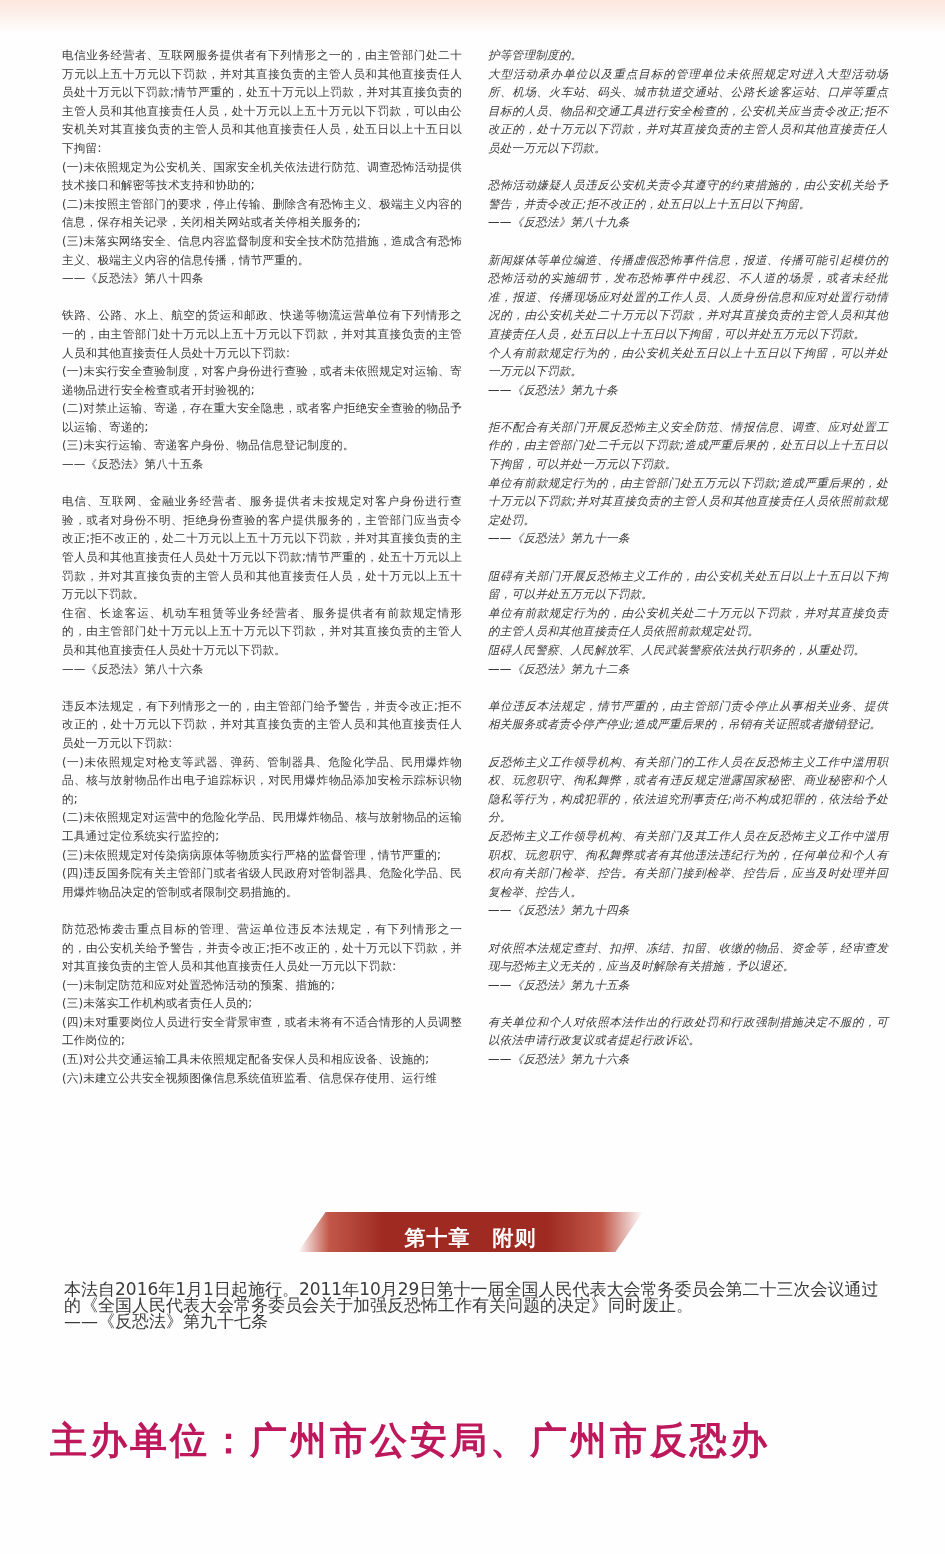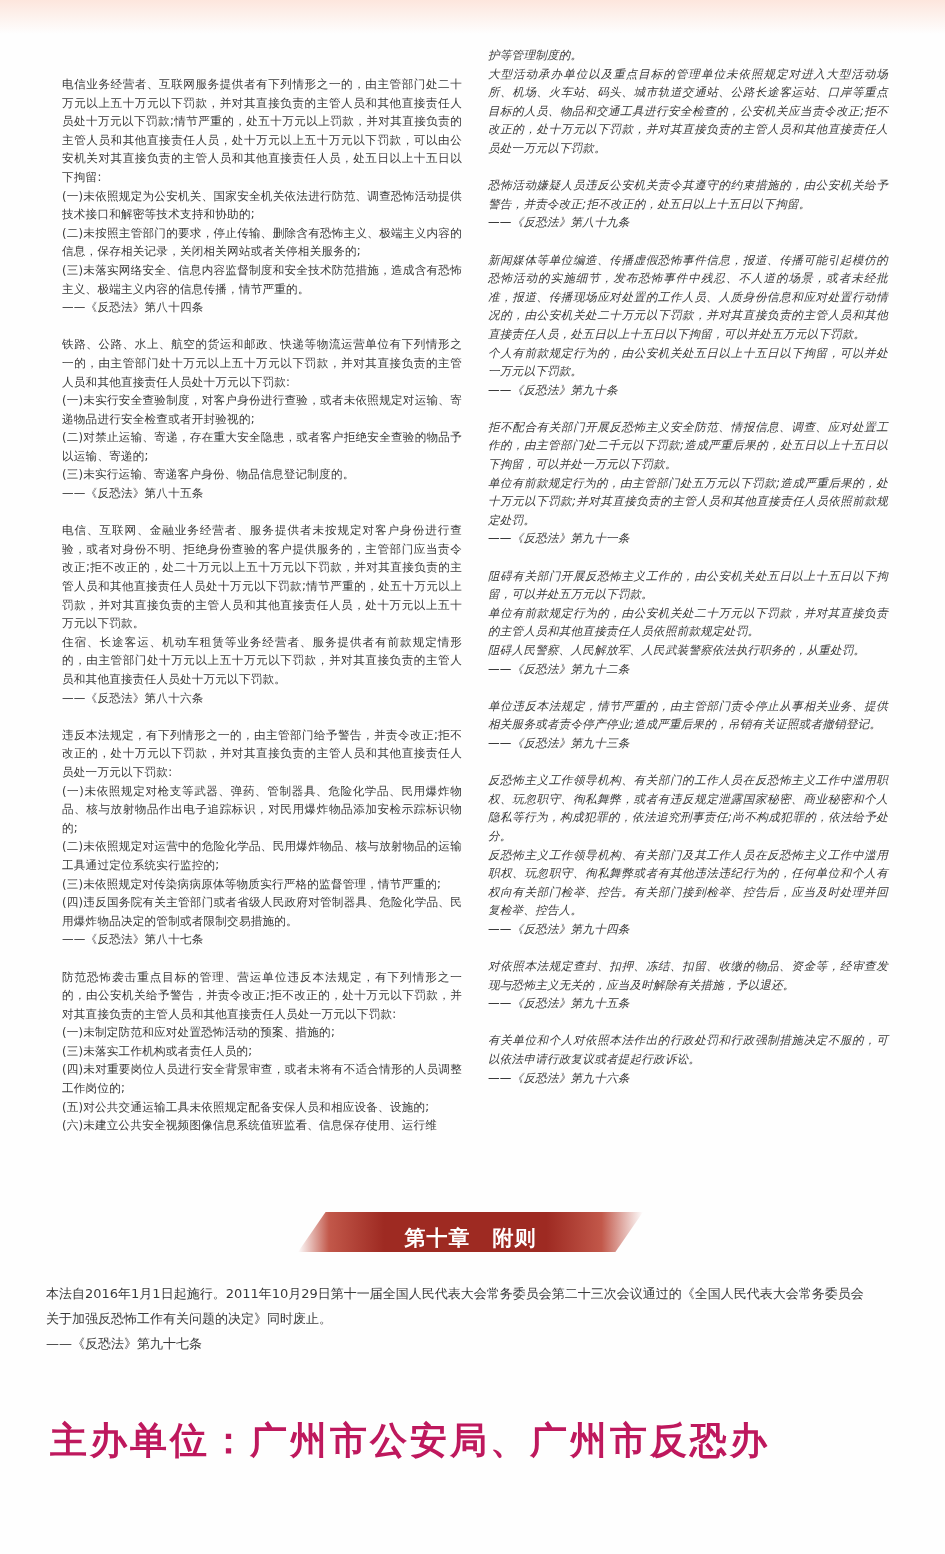--- a/index.html
+++ b/index.html
@@ -17,7 +17,7 @@
     font-size:11.6px; line-height:18.6px; color:#3a3a3a;
     letter-spacing:0.2px;
   }
-  .col.left { left:62px;margin-top:29px; }
+  .col.left { left:62px; }
   .col.right { left:488px;font-style:italic; }
   .section { margin-bottom:18.6px; }
   .section p { margin:0; text-align:justify; text-justify:inter-character; }

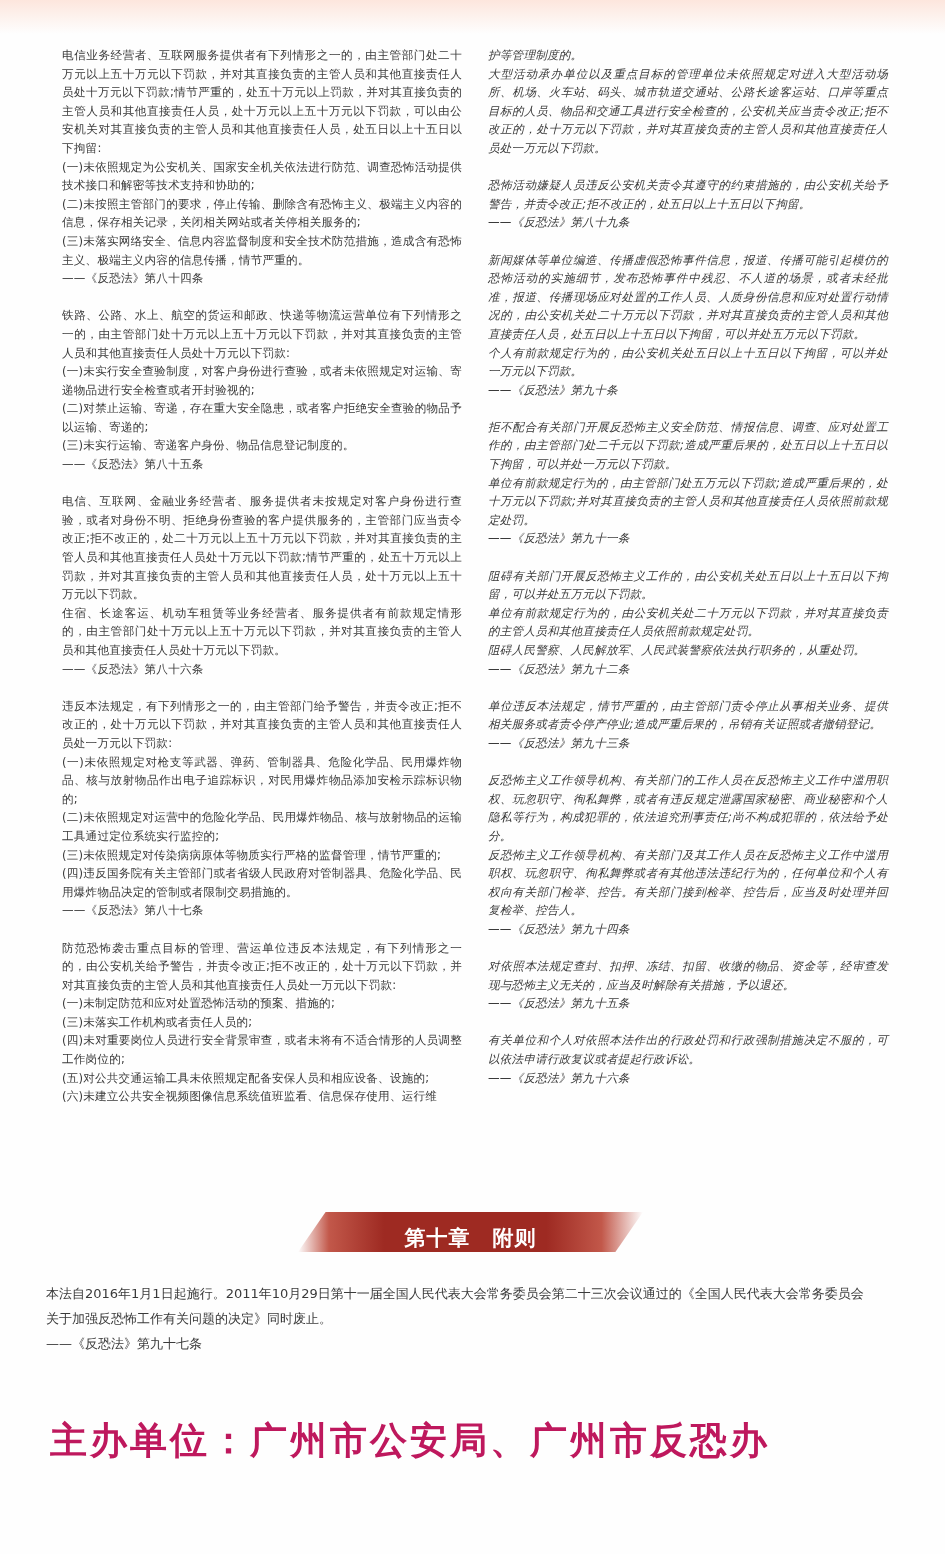--- a/index.html
+++ b/index.html
@@ -115,7 +115,6 @@
   </div>
   <div class="section">
     <p>单位违反本法规定，情节严重的，由主管部门责令停止从事相关业务、提供相关服务或者责令停产停业;造成严重后果的，吊销有关证照或者撤销登记。</p>
-    <p class="cite">——《反恐法》第九十三条</p>
   </div>
   <div class="section">
     <p>反恐怖主义工作领导机构、有关部门的工作人员在反恐怖主义工作中滥用职权、玩忽职守、徇私舞弊，或者有违反规定泄露国家秘密、商业秘密和个人隐私等行为，构成犯罪的，依法追究刑事责任;尚不构成犯罪的，依法给予处分。</p>

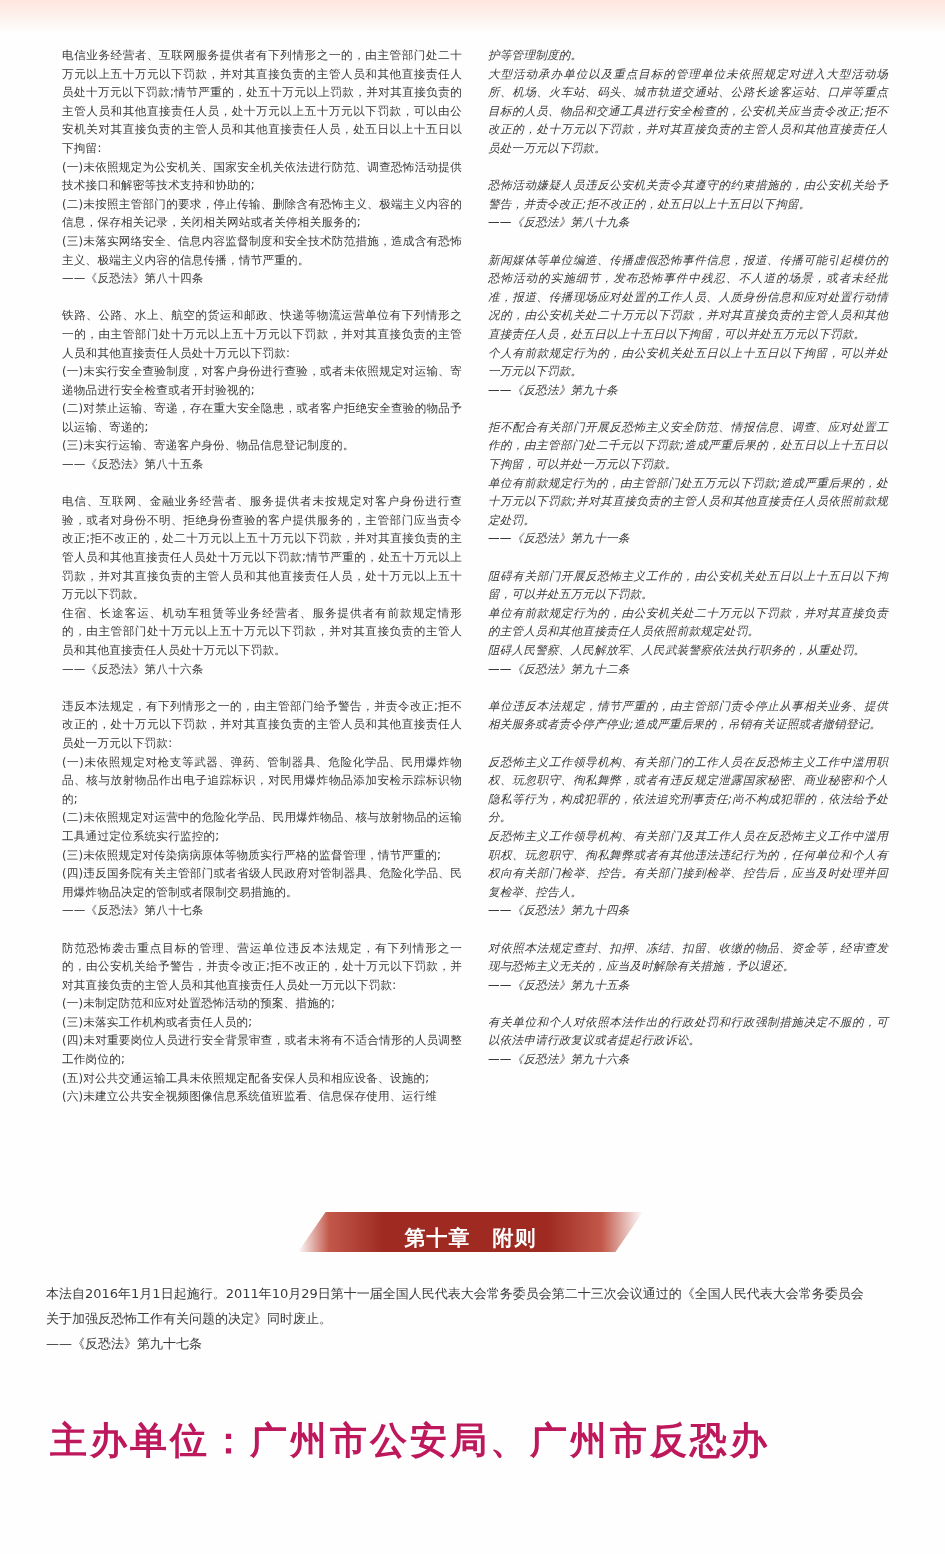--- a/index.html
+++ b/index.html
@@ -76,7 +76,6 @@
     <p>(二)未依照规定对运营中的危险化学品、民用爆炸物品、核与放射物品的运输工具通过定位系统实行监控的;</p>
     <p>(三)未依照规定对传染病病原体等物质实行严格的监督管理，情节严重的;</p>
     <p>(四)违反国务院有关主管部门或者省级人民政府对管制器具、危险化学品、民用爆炸物品决定的管制或者限制交易措施的。</p>
-    <p class="cite">——《反恐法》第八十七条</p>
   </div>
   <div class="section">
     <p>防范恐怖袭击重点目标的管理、营运单位违反本法规定，有下列情形之一的，由公安机关给予警告，并责令改正;拒不改正的，处十万元以下罚款，并对其直接负责的主管人员和其他直接责任人员处一万元以下罚款:</p>

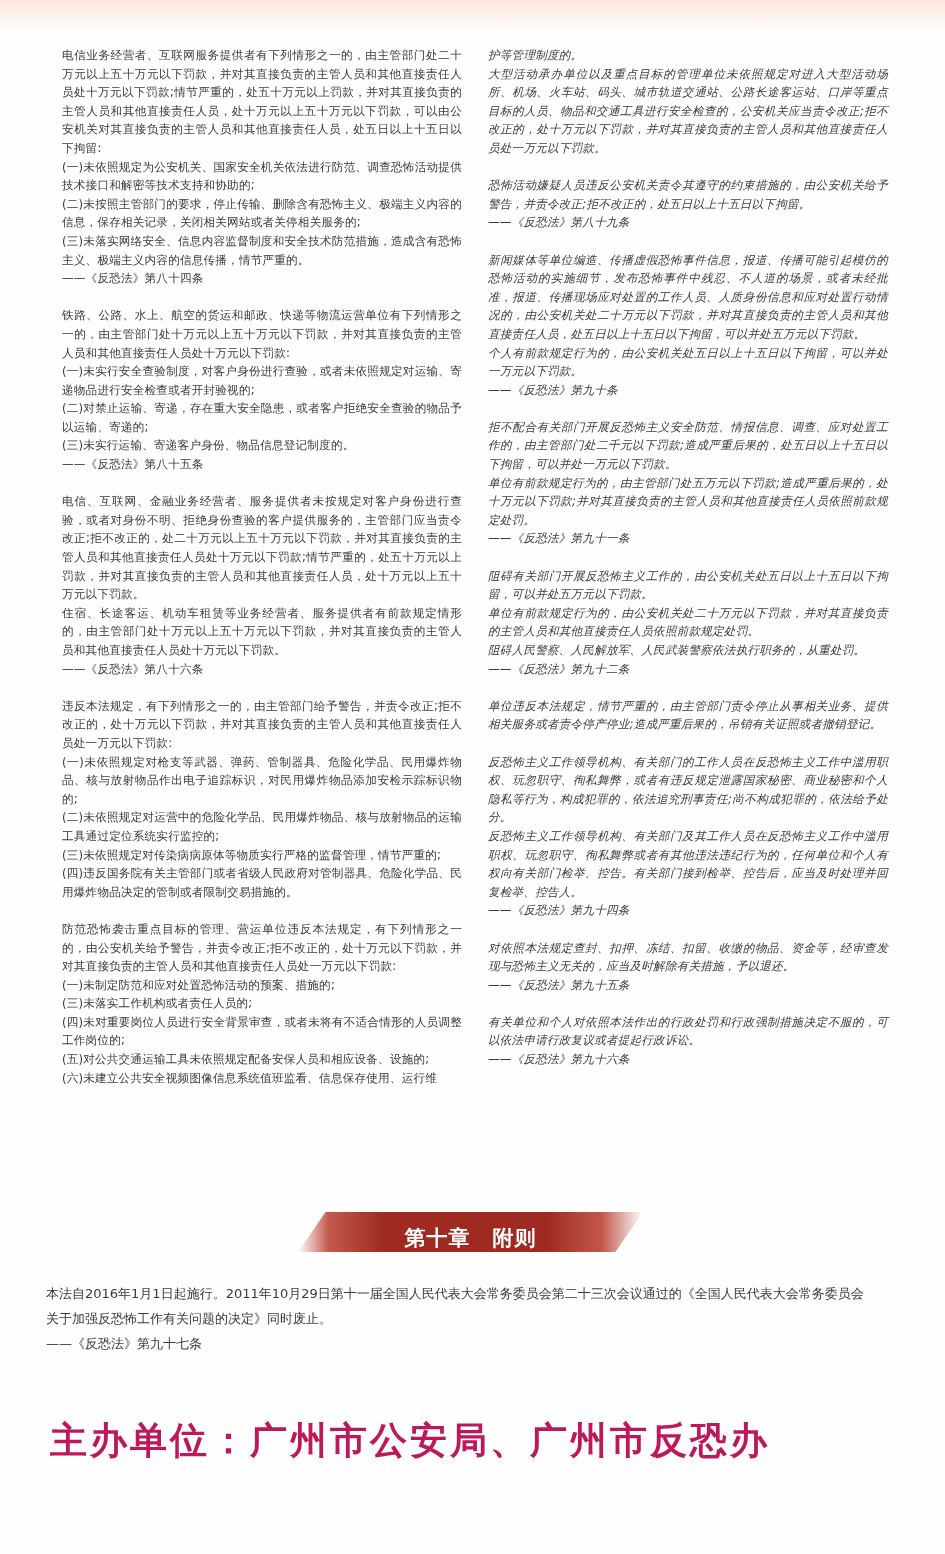--- a/index.html
+++ b/index.html
@@ -34,8 +34,8 @@
     font-family:"DejaVu Sans","Liberation Sans",sans-serif;
   }
   .appendix {
-    position:absolute; left:46px; top:1281px; width:820px;
-    font-size:13px; line-height:25px; color:#3a3a3a;
+    position:absolute; left:64px; top:1281px; width:820px;
+    font-size:17px; line-height:16px; color:#3a3a3a;
   }
   .appendix p { margin:0; }
   .sponsor {

